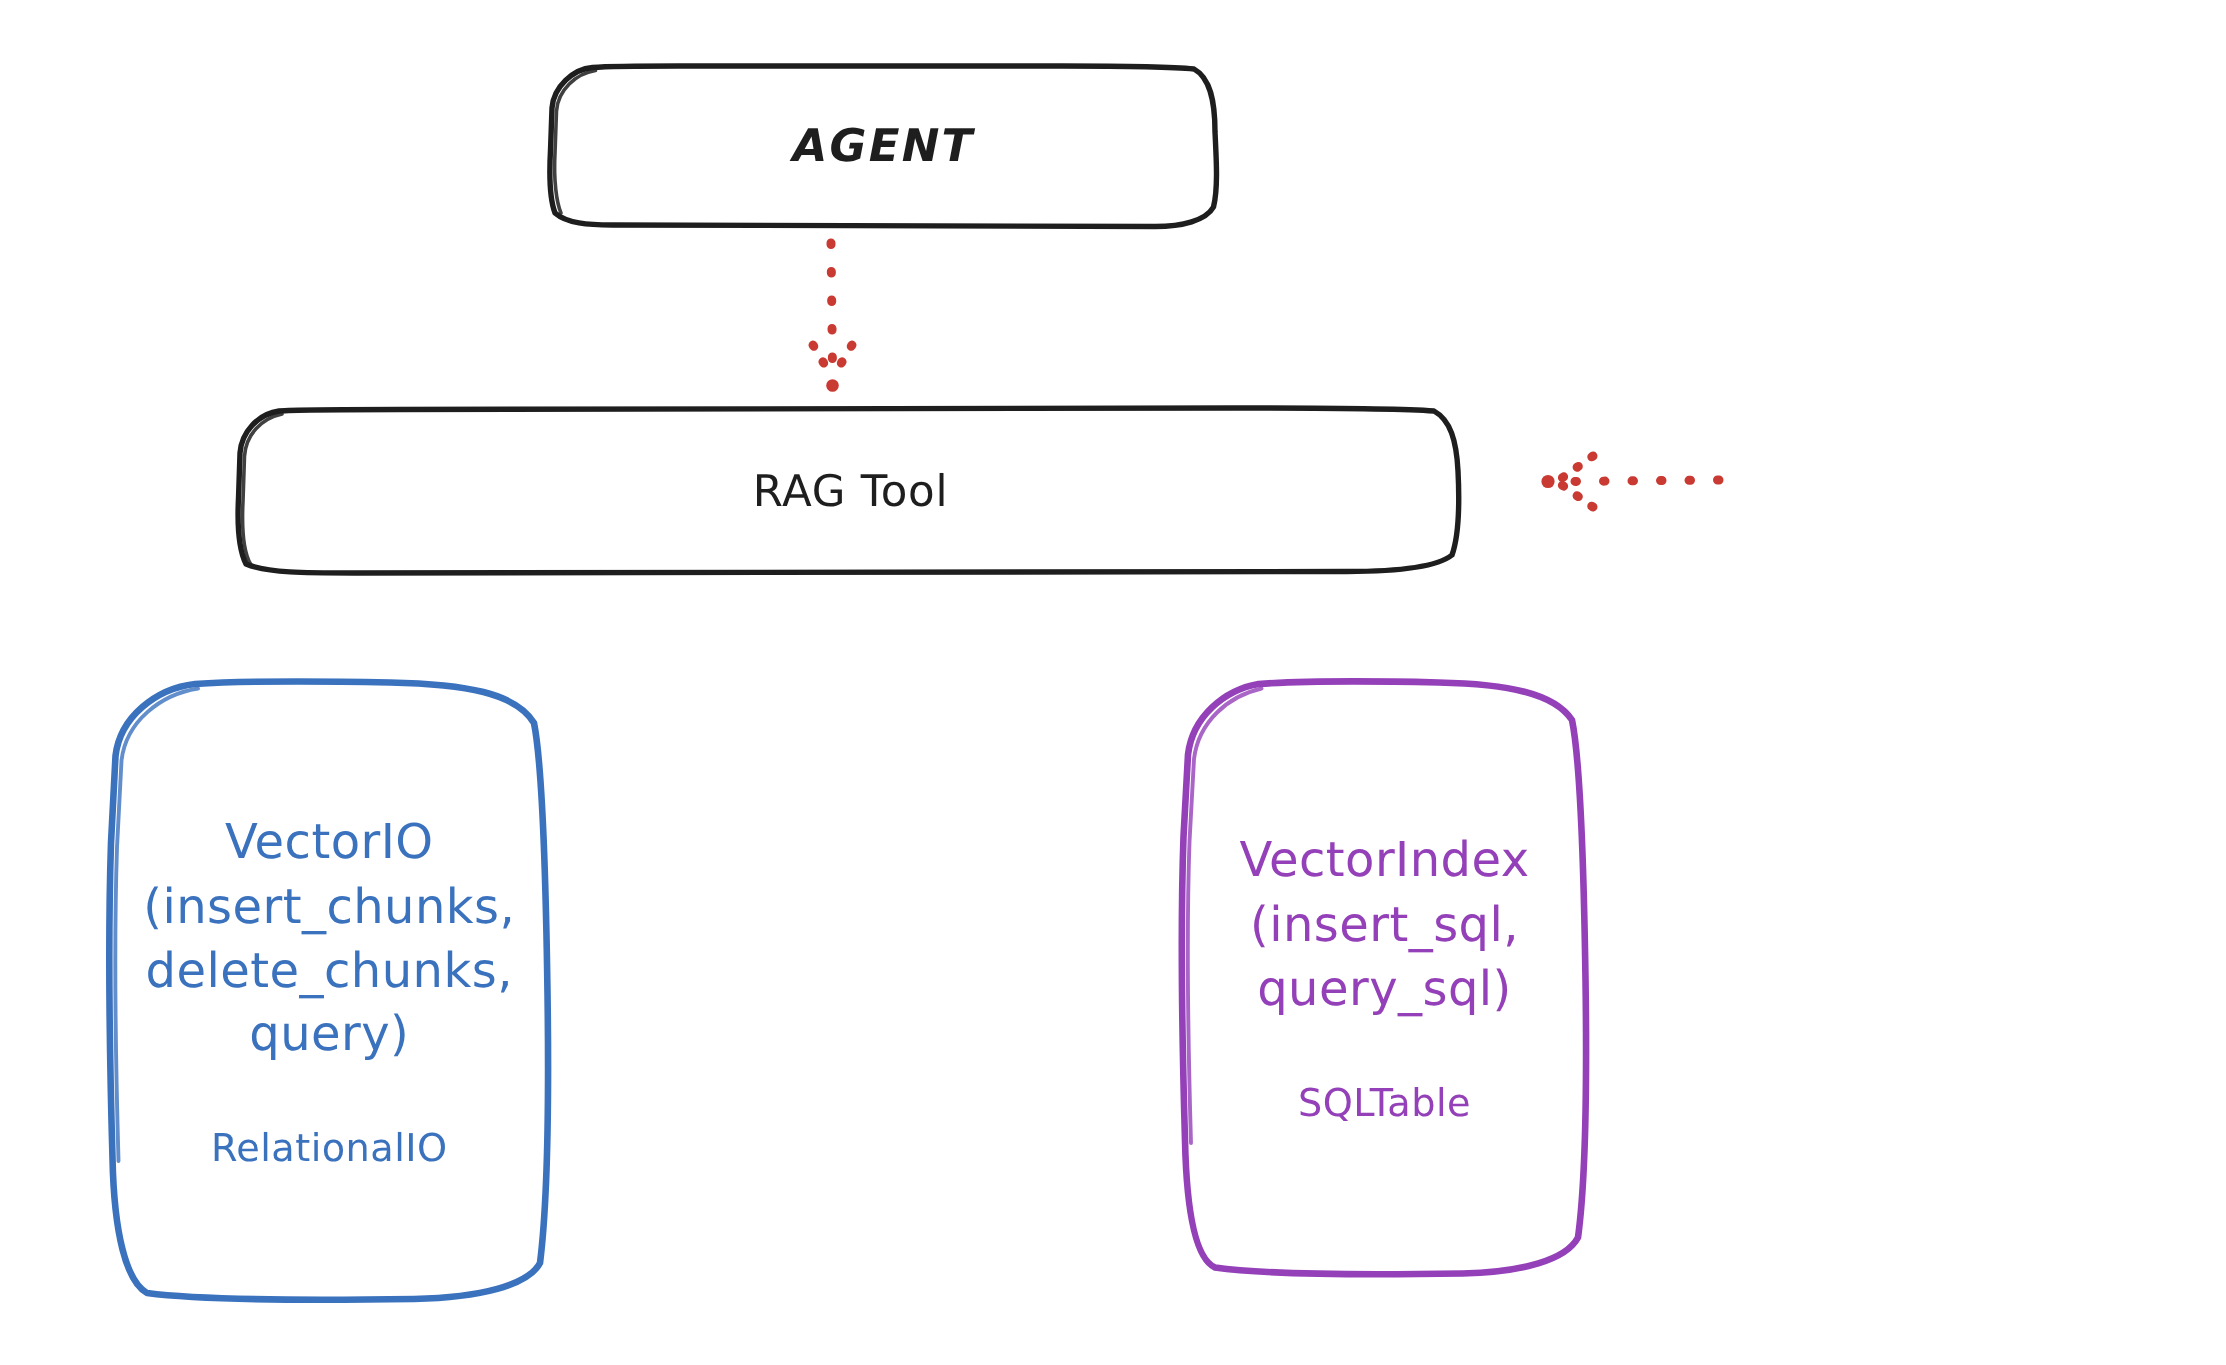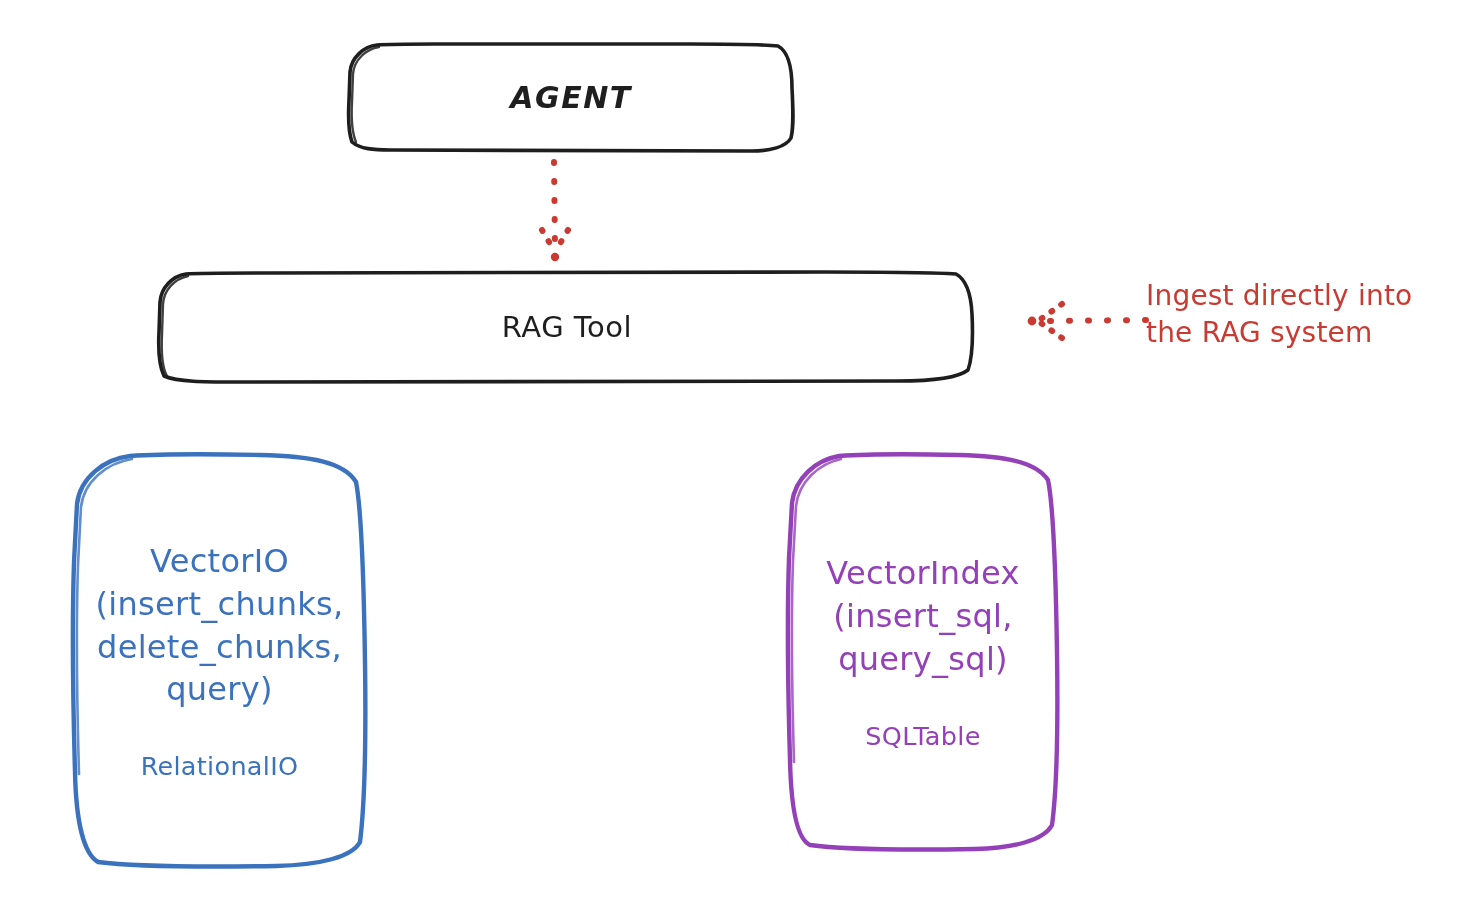--- a/index.html
+++ b/index.html
@@ -44,7 +44,7 @@
 
   
   #agent-node {
-    left: 346px; top: 42px; width: 450px; height: 111px; justify-content: center;
+    left: 364px; top: 42px; width: 450px; height: 111px; justify-content: center;
   }
   #agent-node .node-label {
     font-family: "DejaVu Sans", sans-serif;

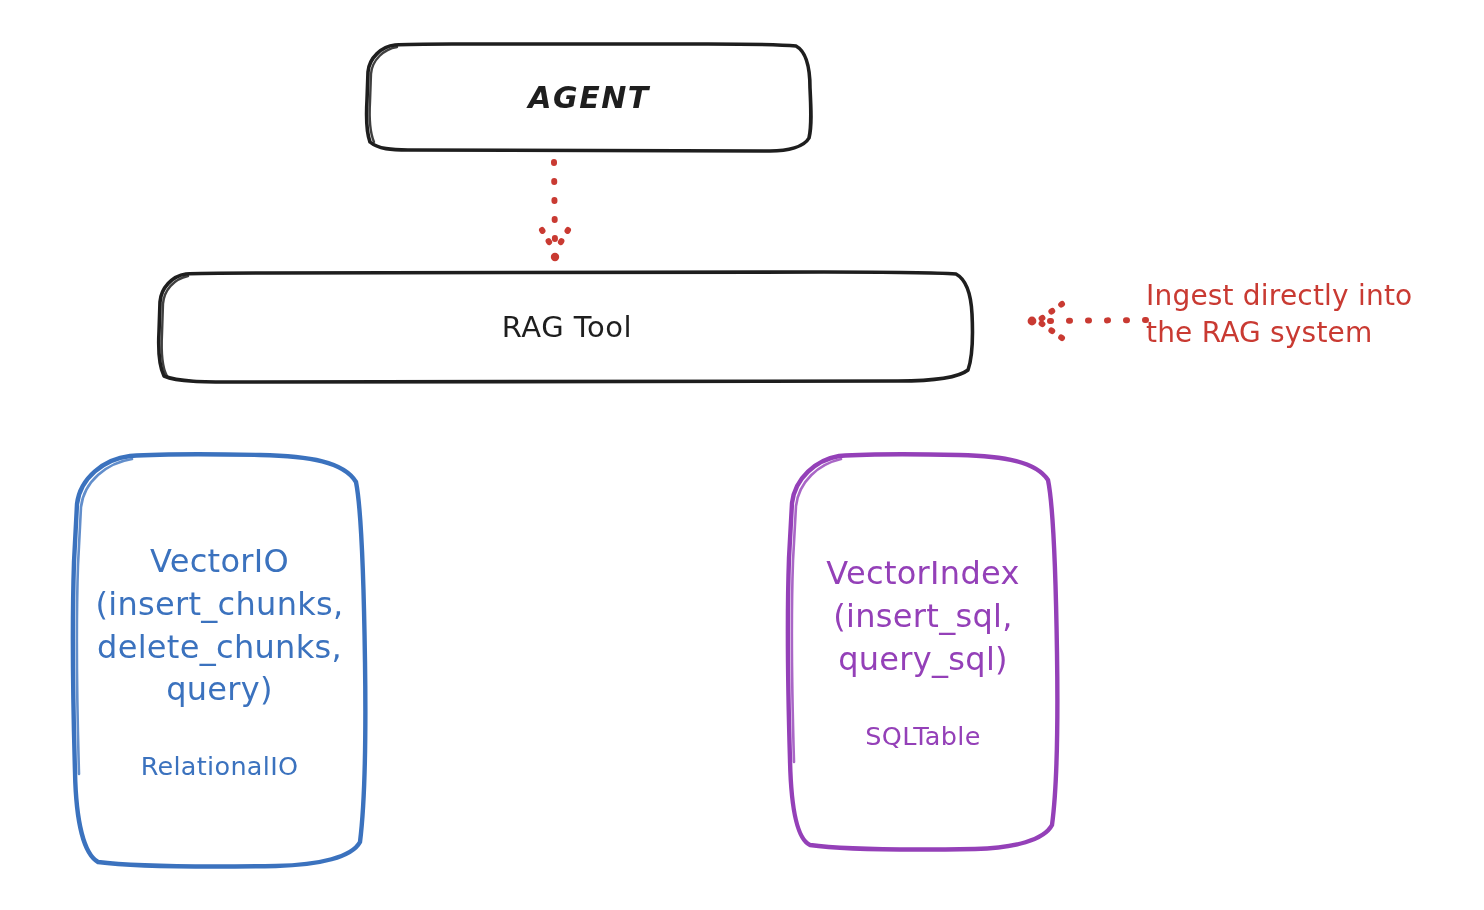--- a/index.html
+++ b/index.html
@@ -156,8 +156,6 @@
     <circle cx="14" cy="25" r="4.4" fill="#c93a32"></circle>
   </svg>
 
-  <div id="ingest-annotation">Ingest directly into
-the RAG system</div>
 
   <div class="node leaf" id="vector-io-node">
     <svg class="node-svg" viewBox="0 0 299 417" preserveAspectRatio="none">

